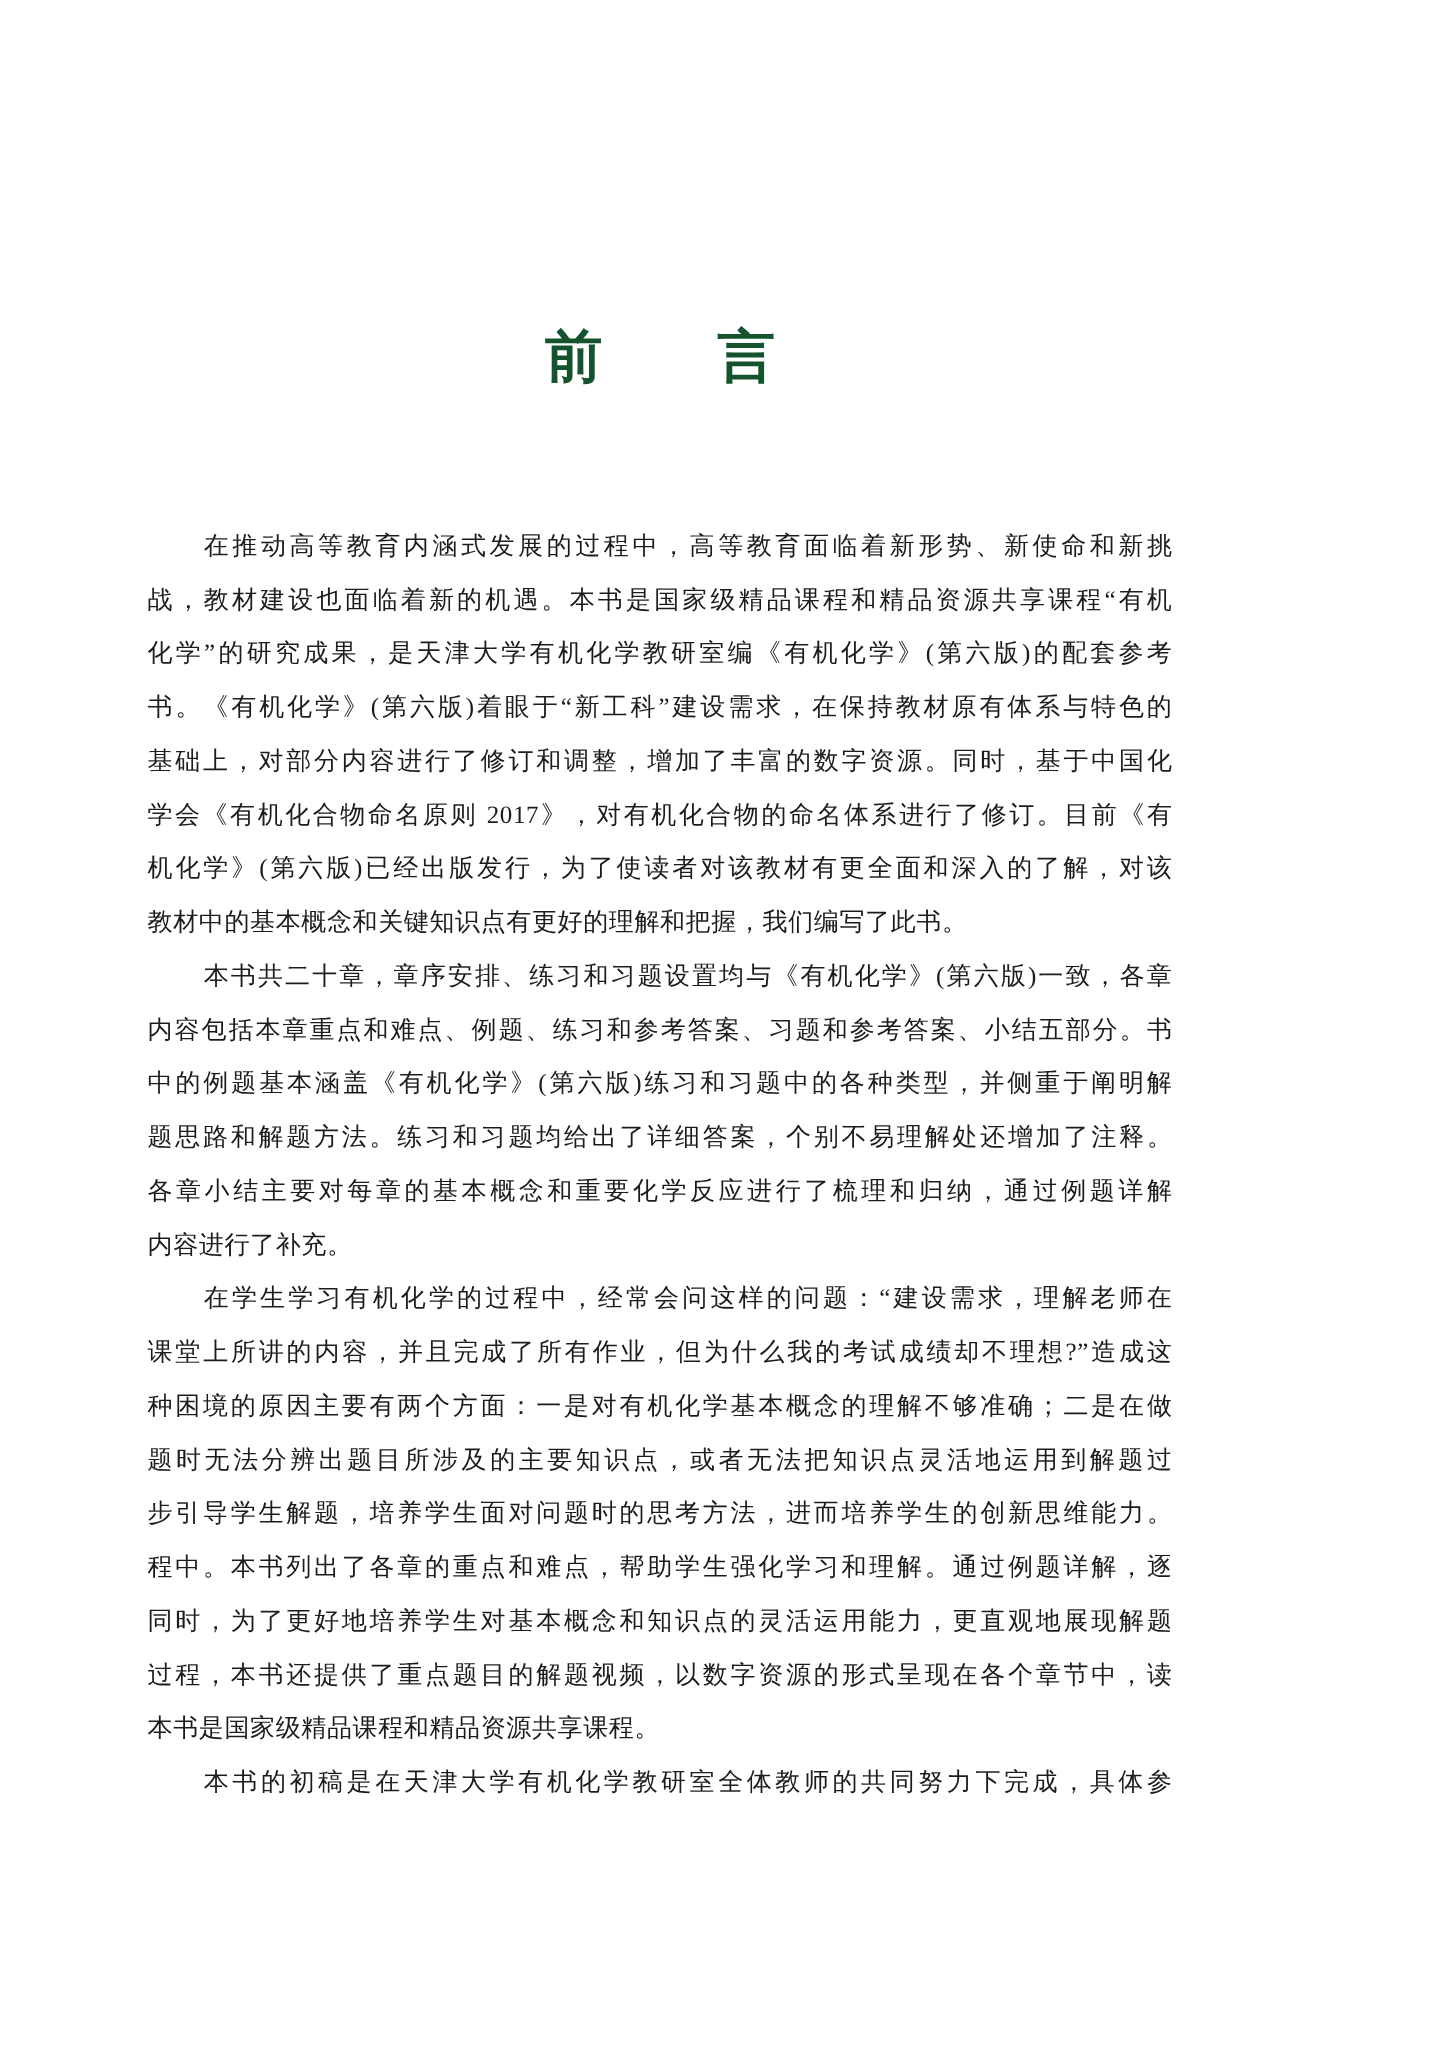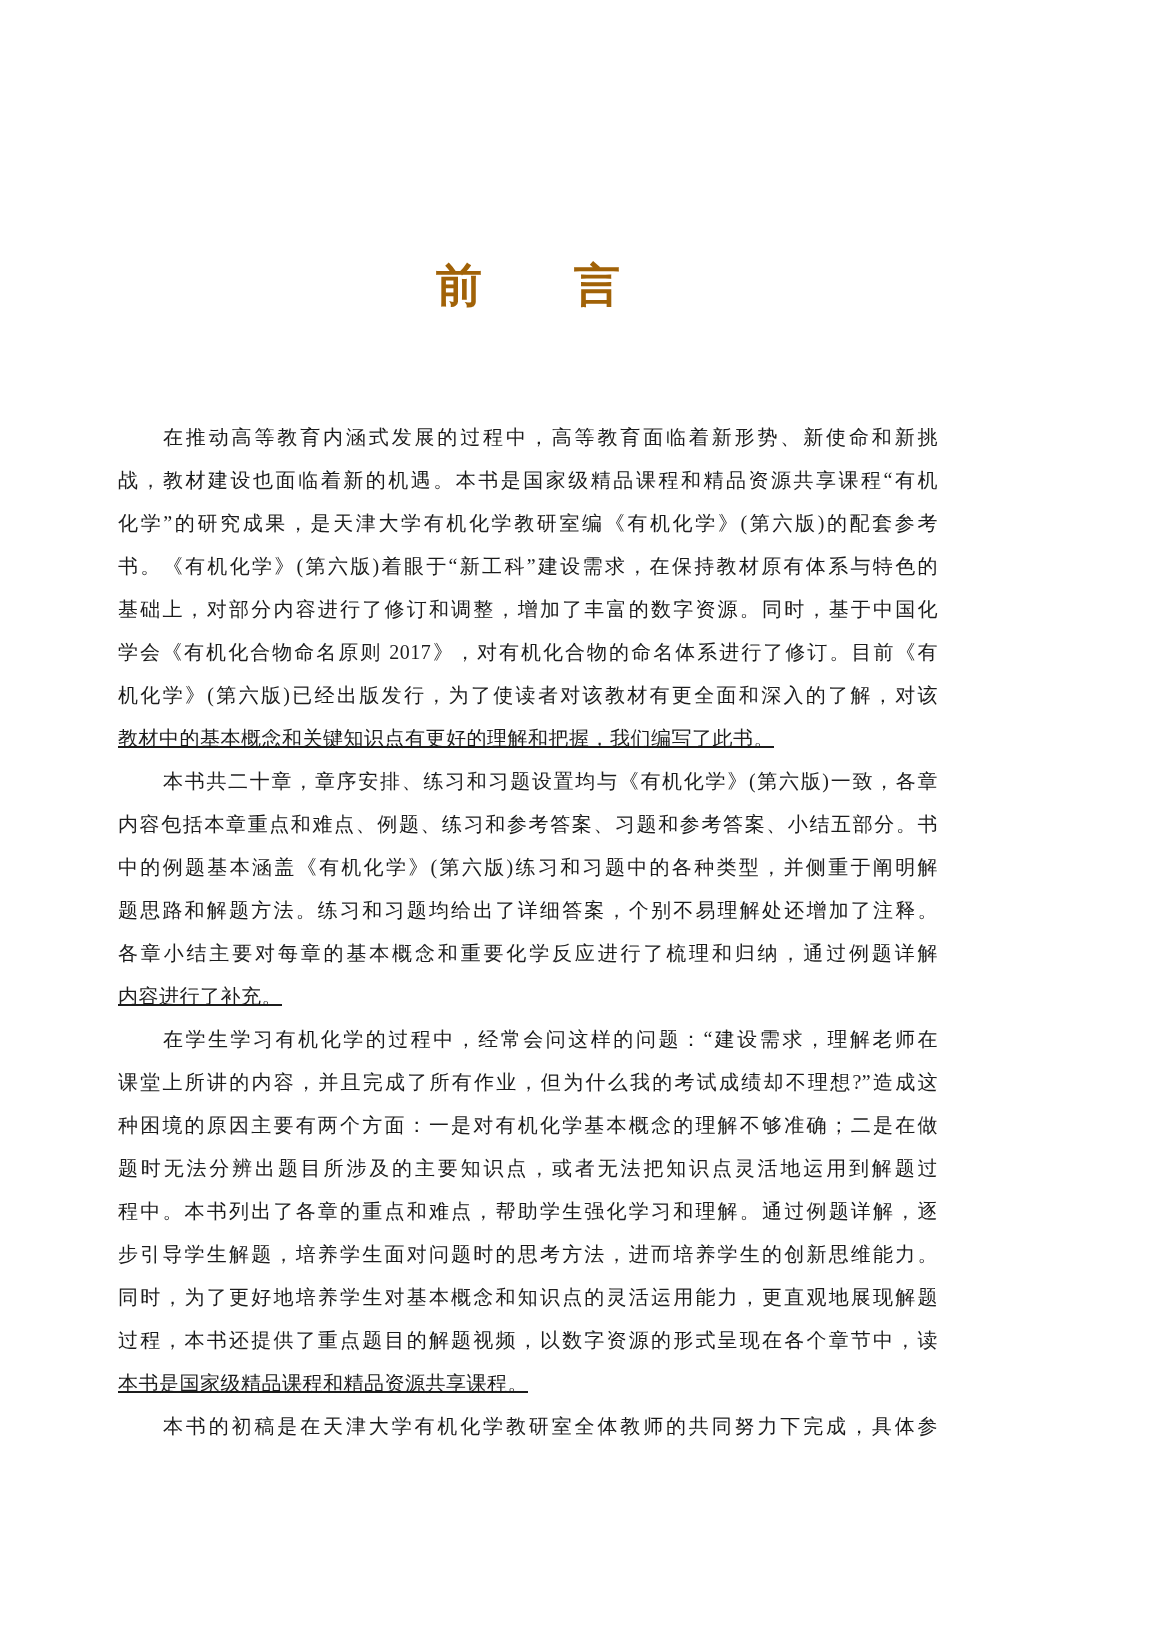--- a/index.html
+++ b/index.html
@@ -27,7 +27,7 @@
     font-weight: 700;
     font-size: 46px;
     line-height: 1.1;
-    color: #a16207;
+    color: #14532d;
   }
   .body-block {
     position: absolute;

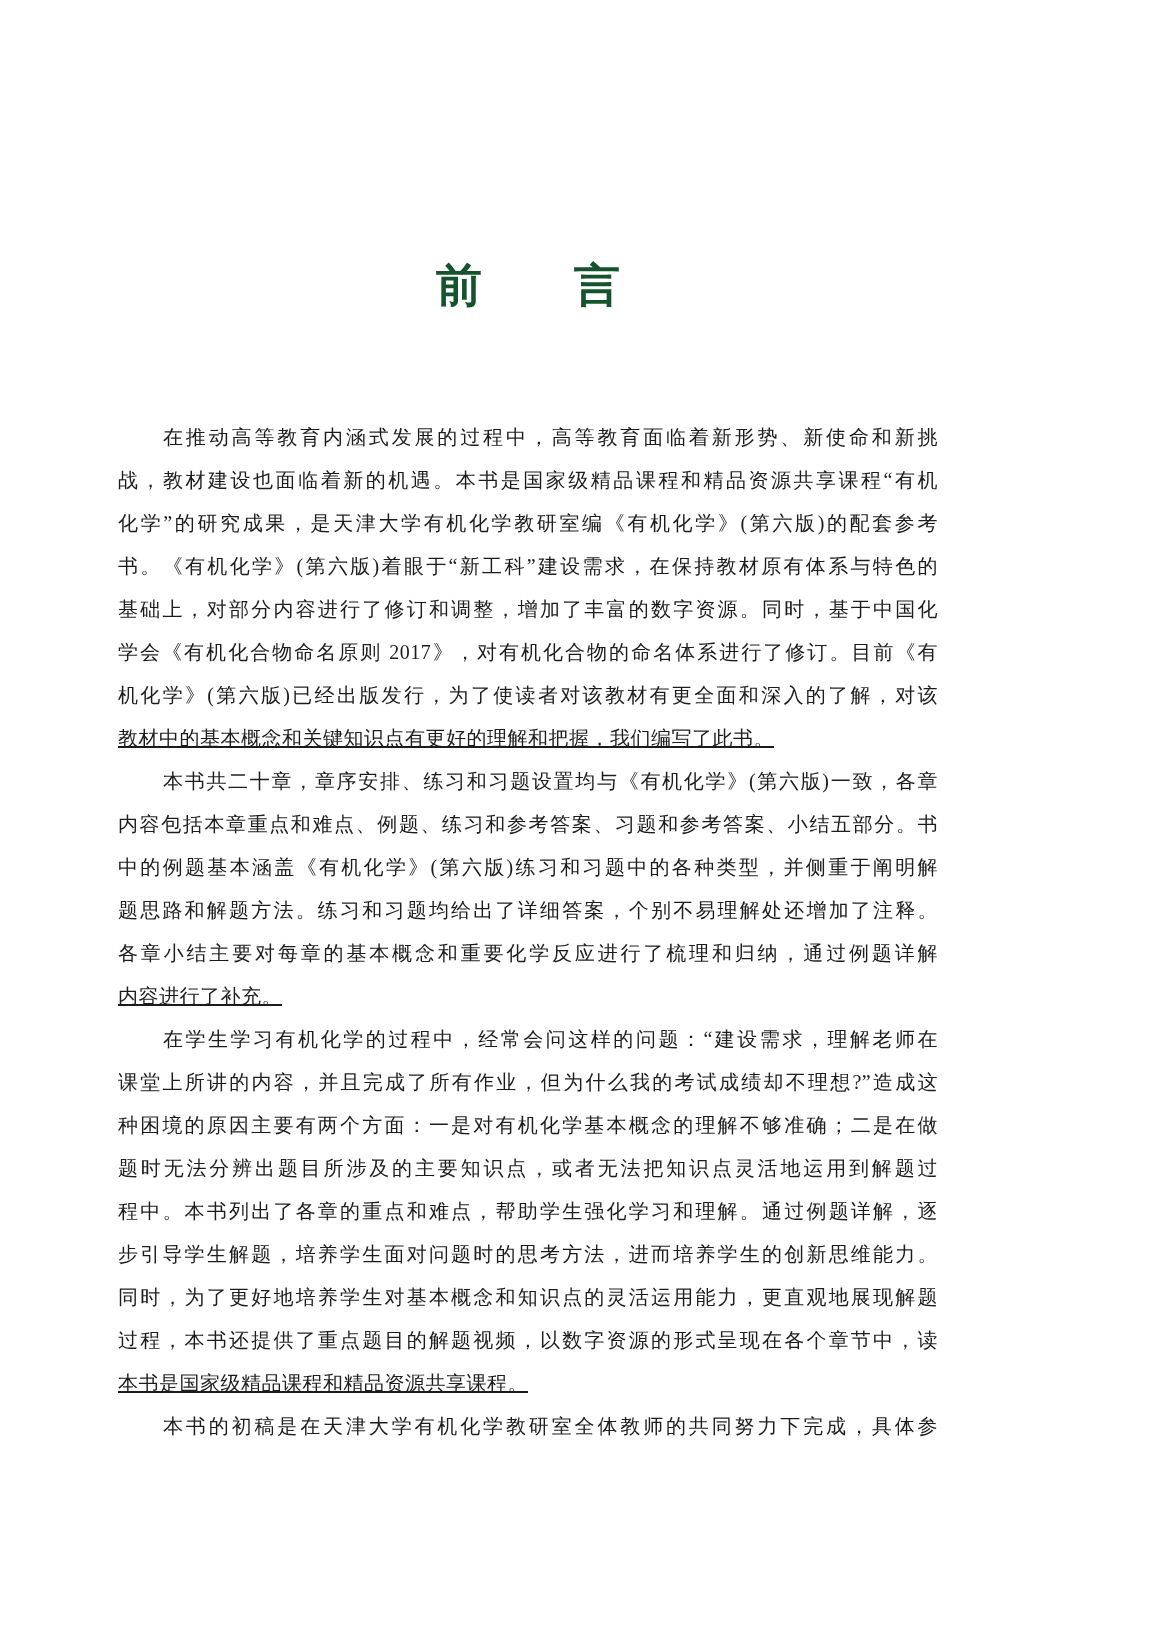--- a/index.html
+++ b/index.html
@@ -54,7 +54,6 @@
   .line.end {
     text-align: left;
     text-align-last: left;
-    text-decoration: underline;
   }
   .line.indent {
     text-indent: 45px;

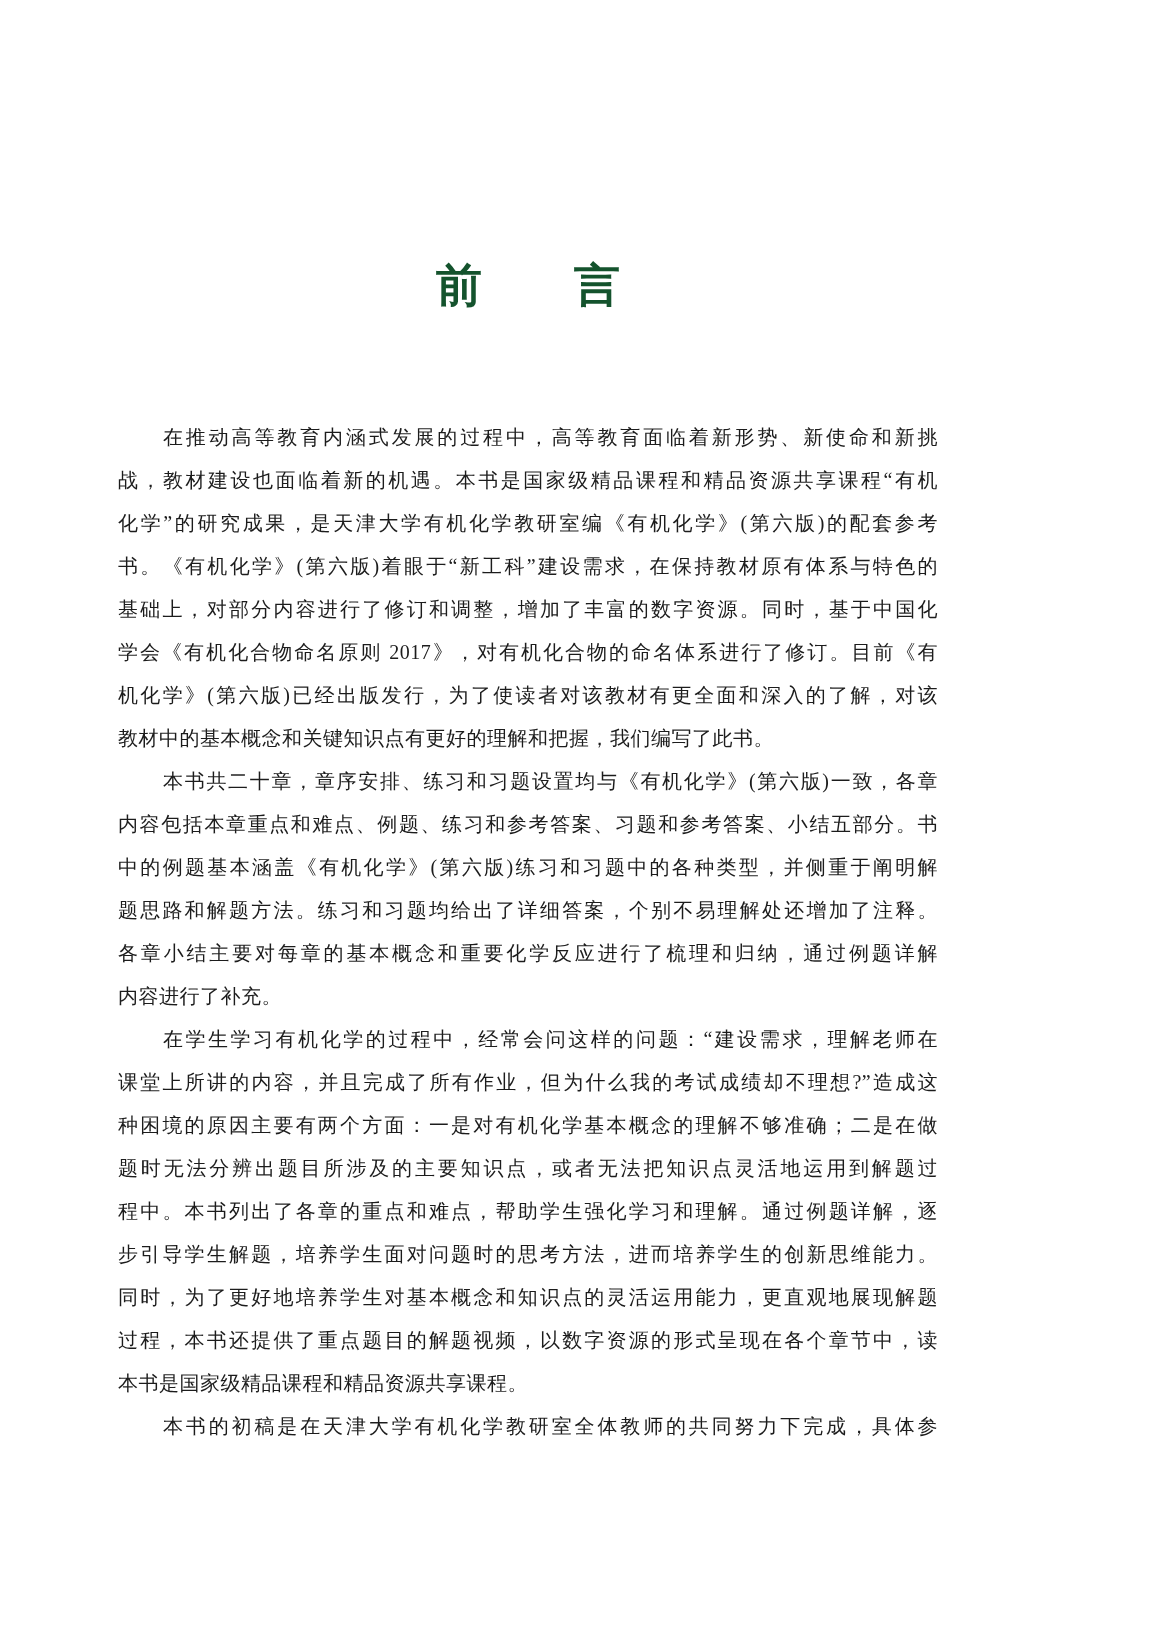--- a/index.html
+++ b/index.html
@@ -93,8 +93,8 @@
       <p class="line full">课堂上所讲的内容，并且完成了所有作业，但为什么我的考试成绩却不理想?”造成这</p>
       <p class="line full">种困境的原因主要有两个方面：一是对有机化学基本概念的理解不够准确；二是在做</p>
       <p class="line full">题时无法分辨出题目所涉及的主要知识点，或者无法把知识点灵活地运用到解题过</p>
+      <p class="line full">步引导学生解题，培养学生面对问题时的思考方法，进而培养学生的创新思维能力。</p>
       <p class="line full">程中。本书列出了各章的重点和难点，帮助学生强化学习和理解。通过例题详解，逐</p>
-      <p class="line full">步引导学生解题，培养学生面对问题时的思考方法，进而培养学生的创新思维能力。</p>
       <p class="line full">同时，为了更好地培养学生对基本概念和知识点的灵活运用能力，更直观地展现解题</p>
       <p class="line full">过程，本书还提供了重点题目的解题视频，以数字资源的形式呈现在各个章节中，读</p>
       <p class="line end">本书是国家级精品课程和精品资源共享课程。</p>

